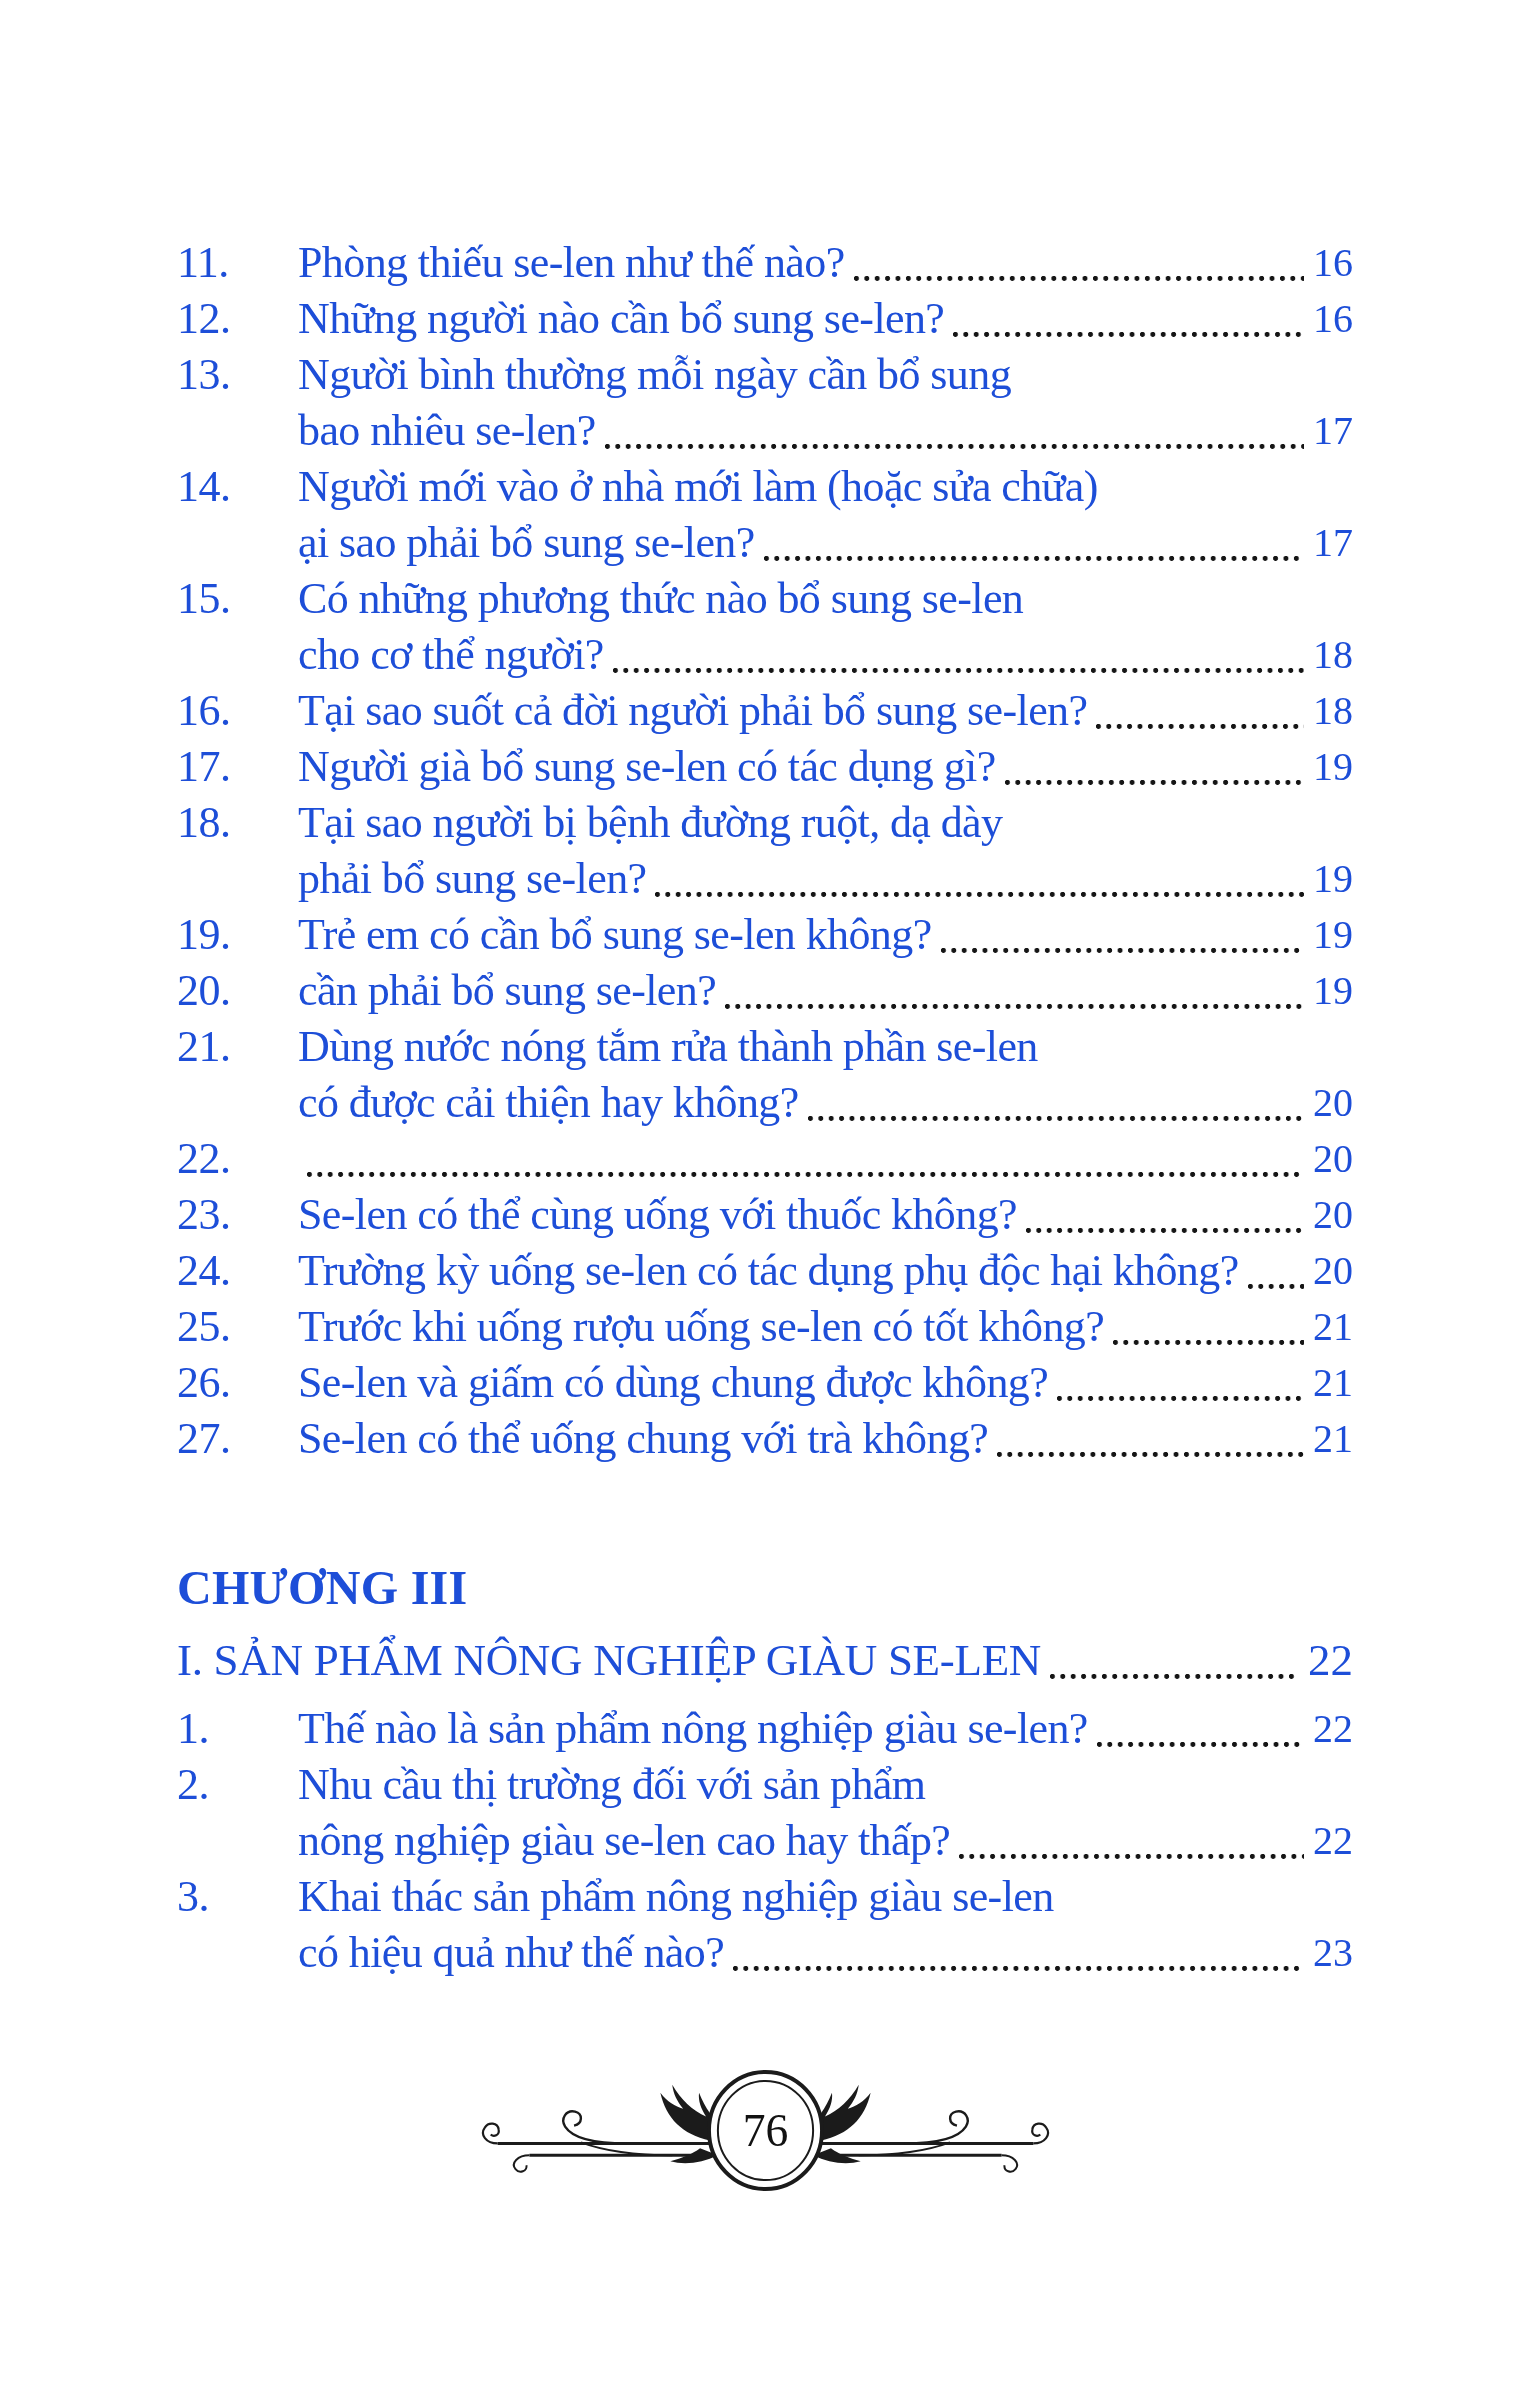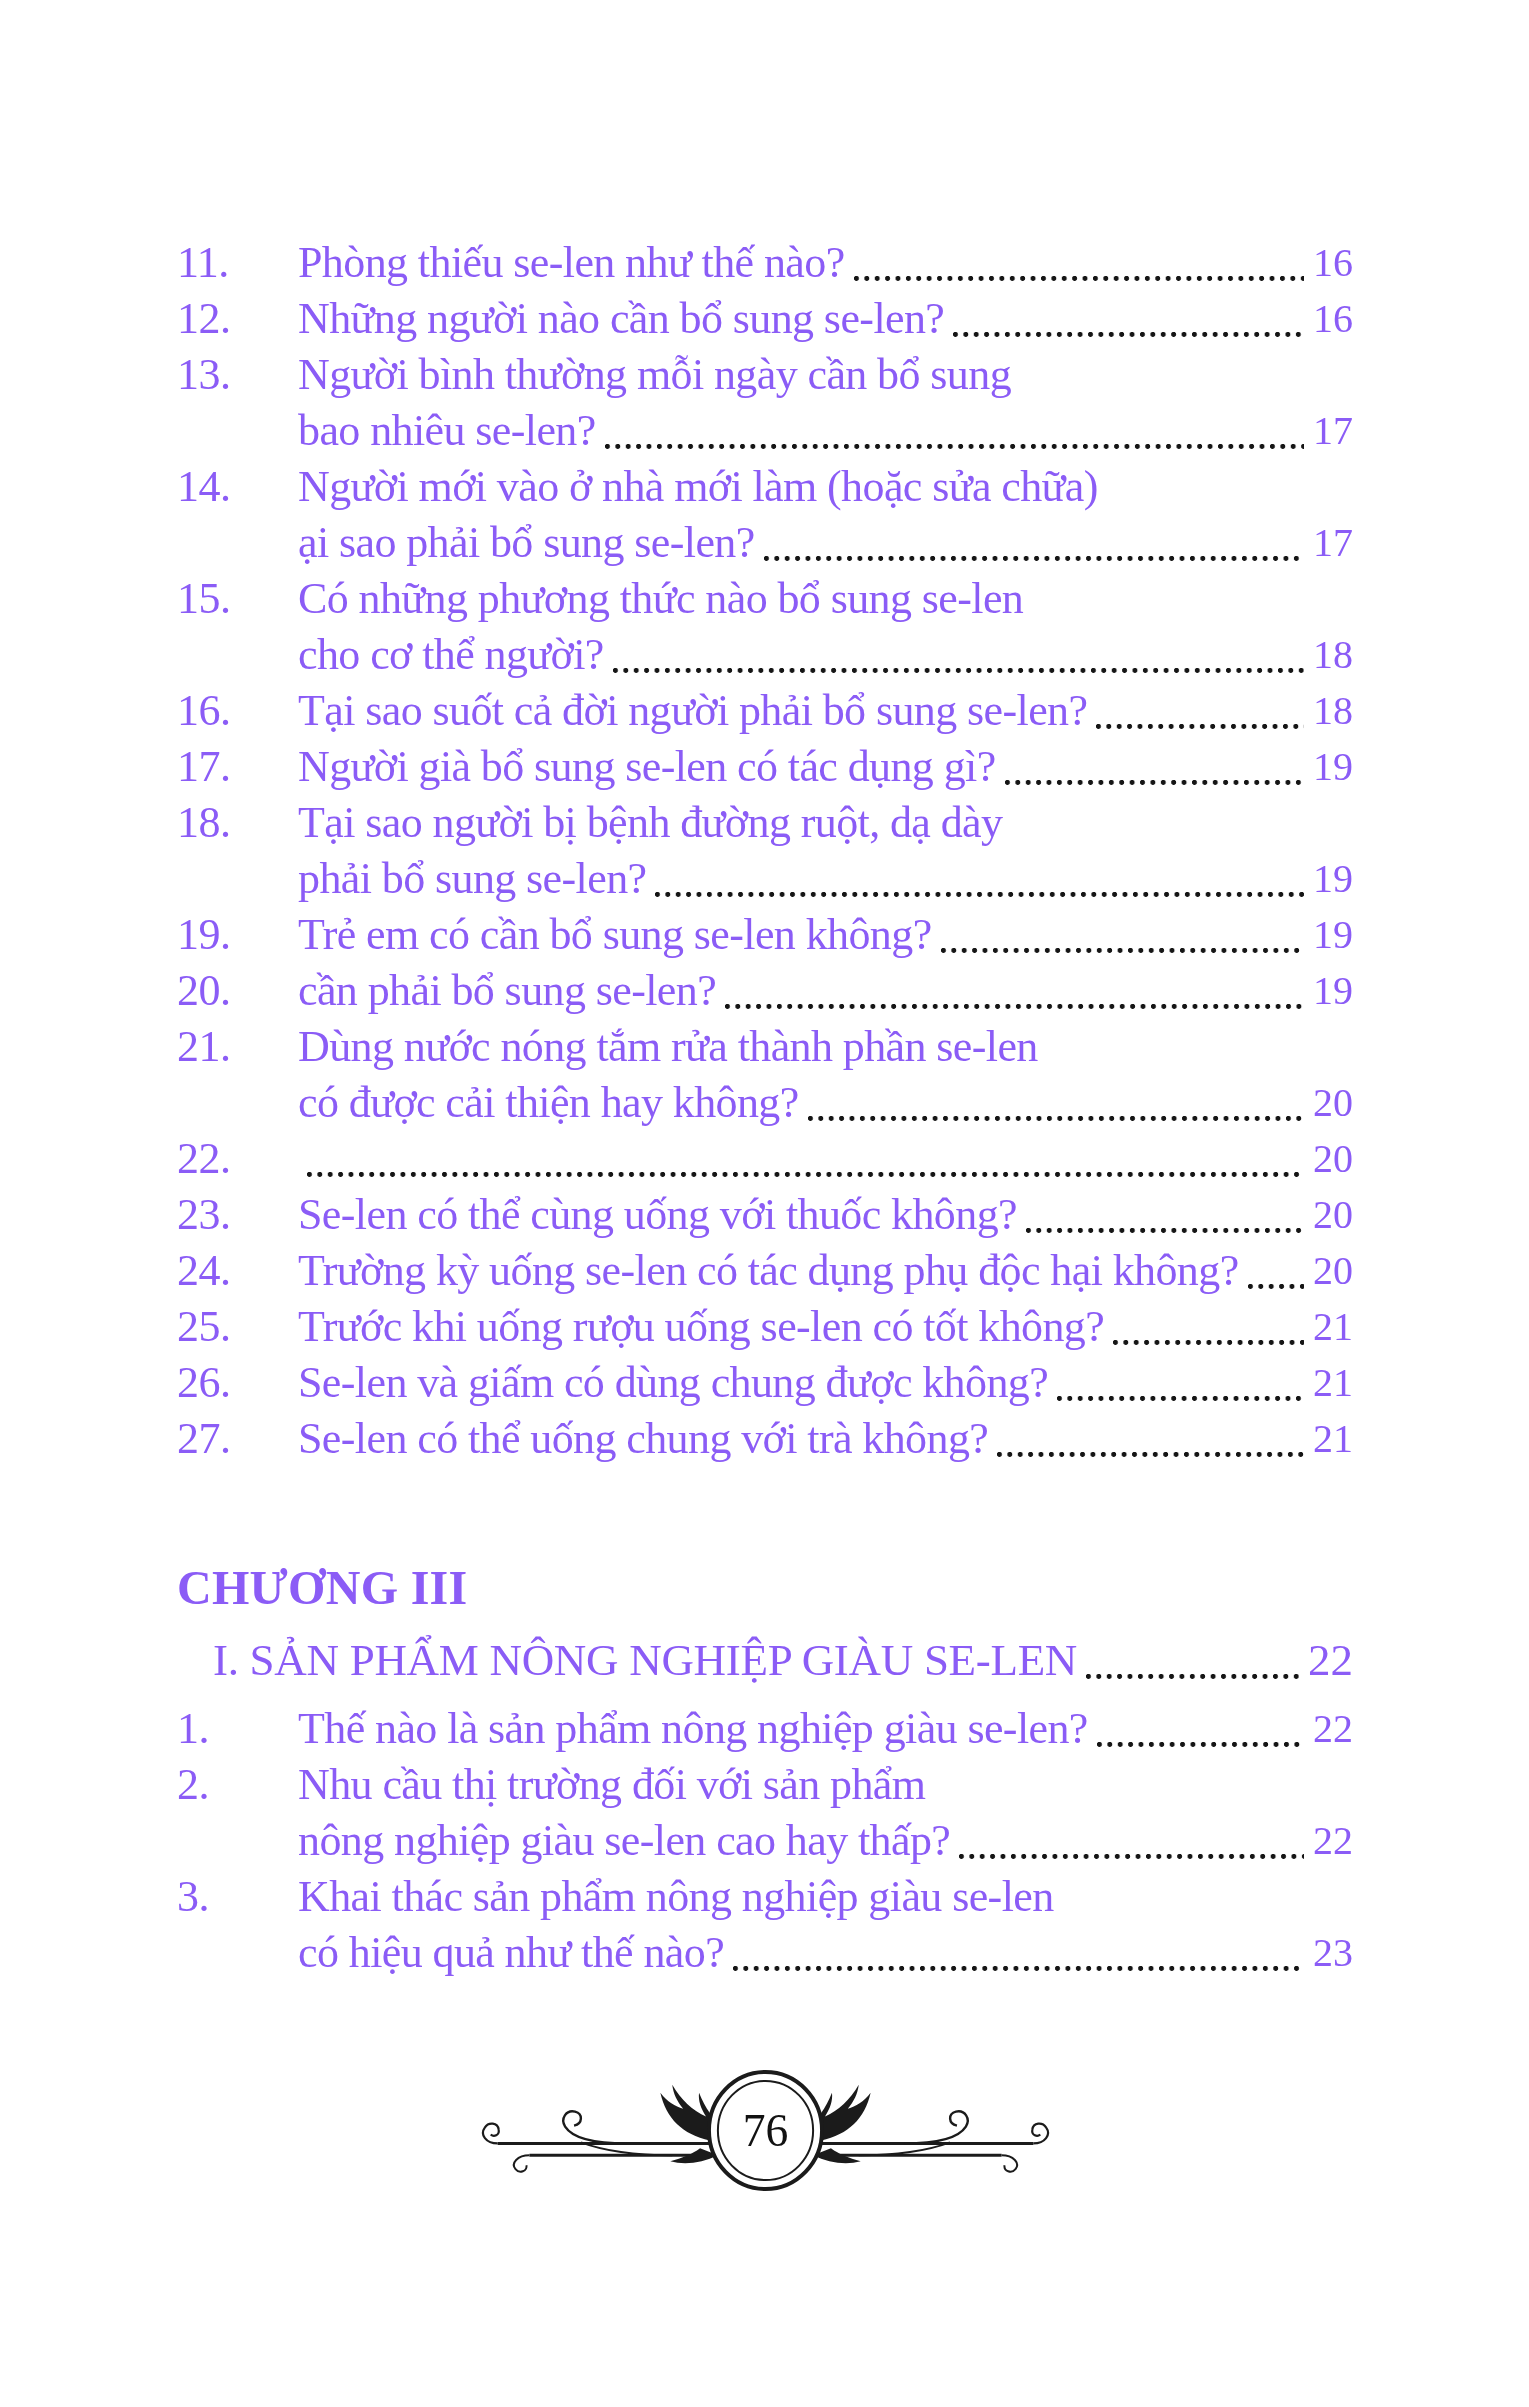--- a/index.html
+++ b/index.html
@@ -13,7 +13,7 @@
     width: 1529px; height: 2408px;
     padding: 235px 176px 0 177px;
     font-family: "Liberation Serif", "DejaVu Serif", serif;
-    color: #8b5cf6;
+    color: #1d4ed8;
   }
   .toc-row { display: flex; align-items: flex-start; }
   .num {

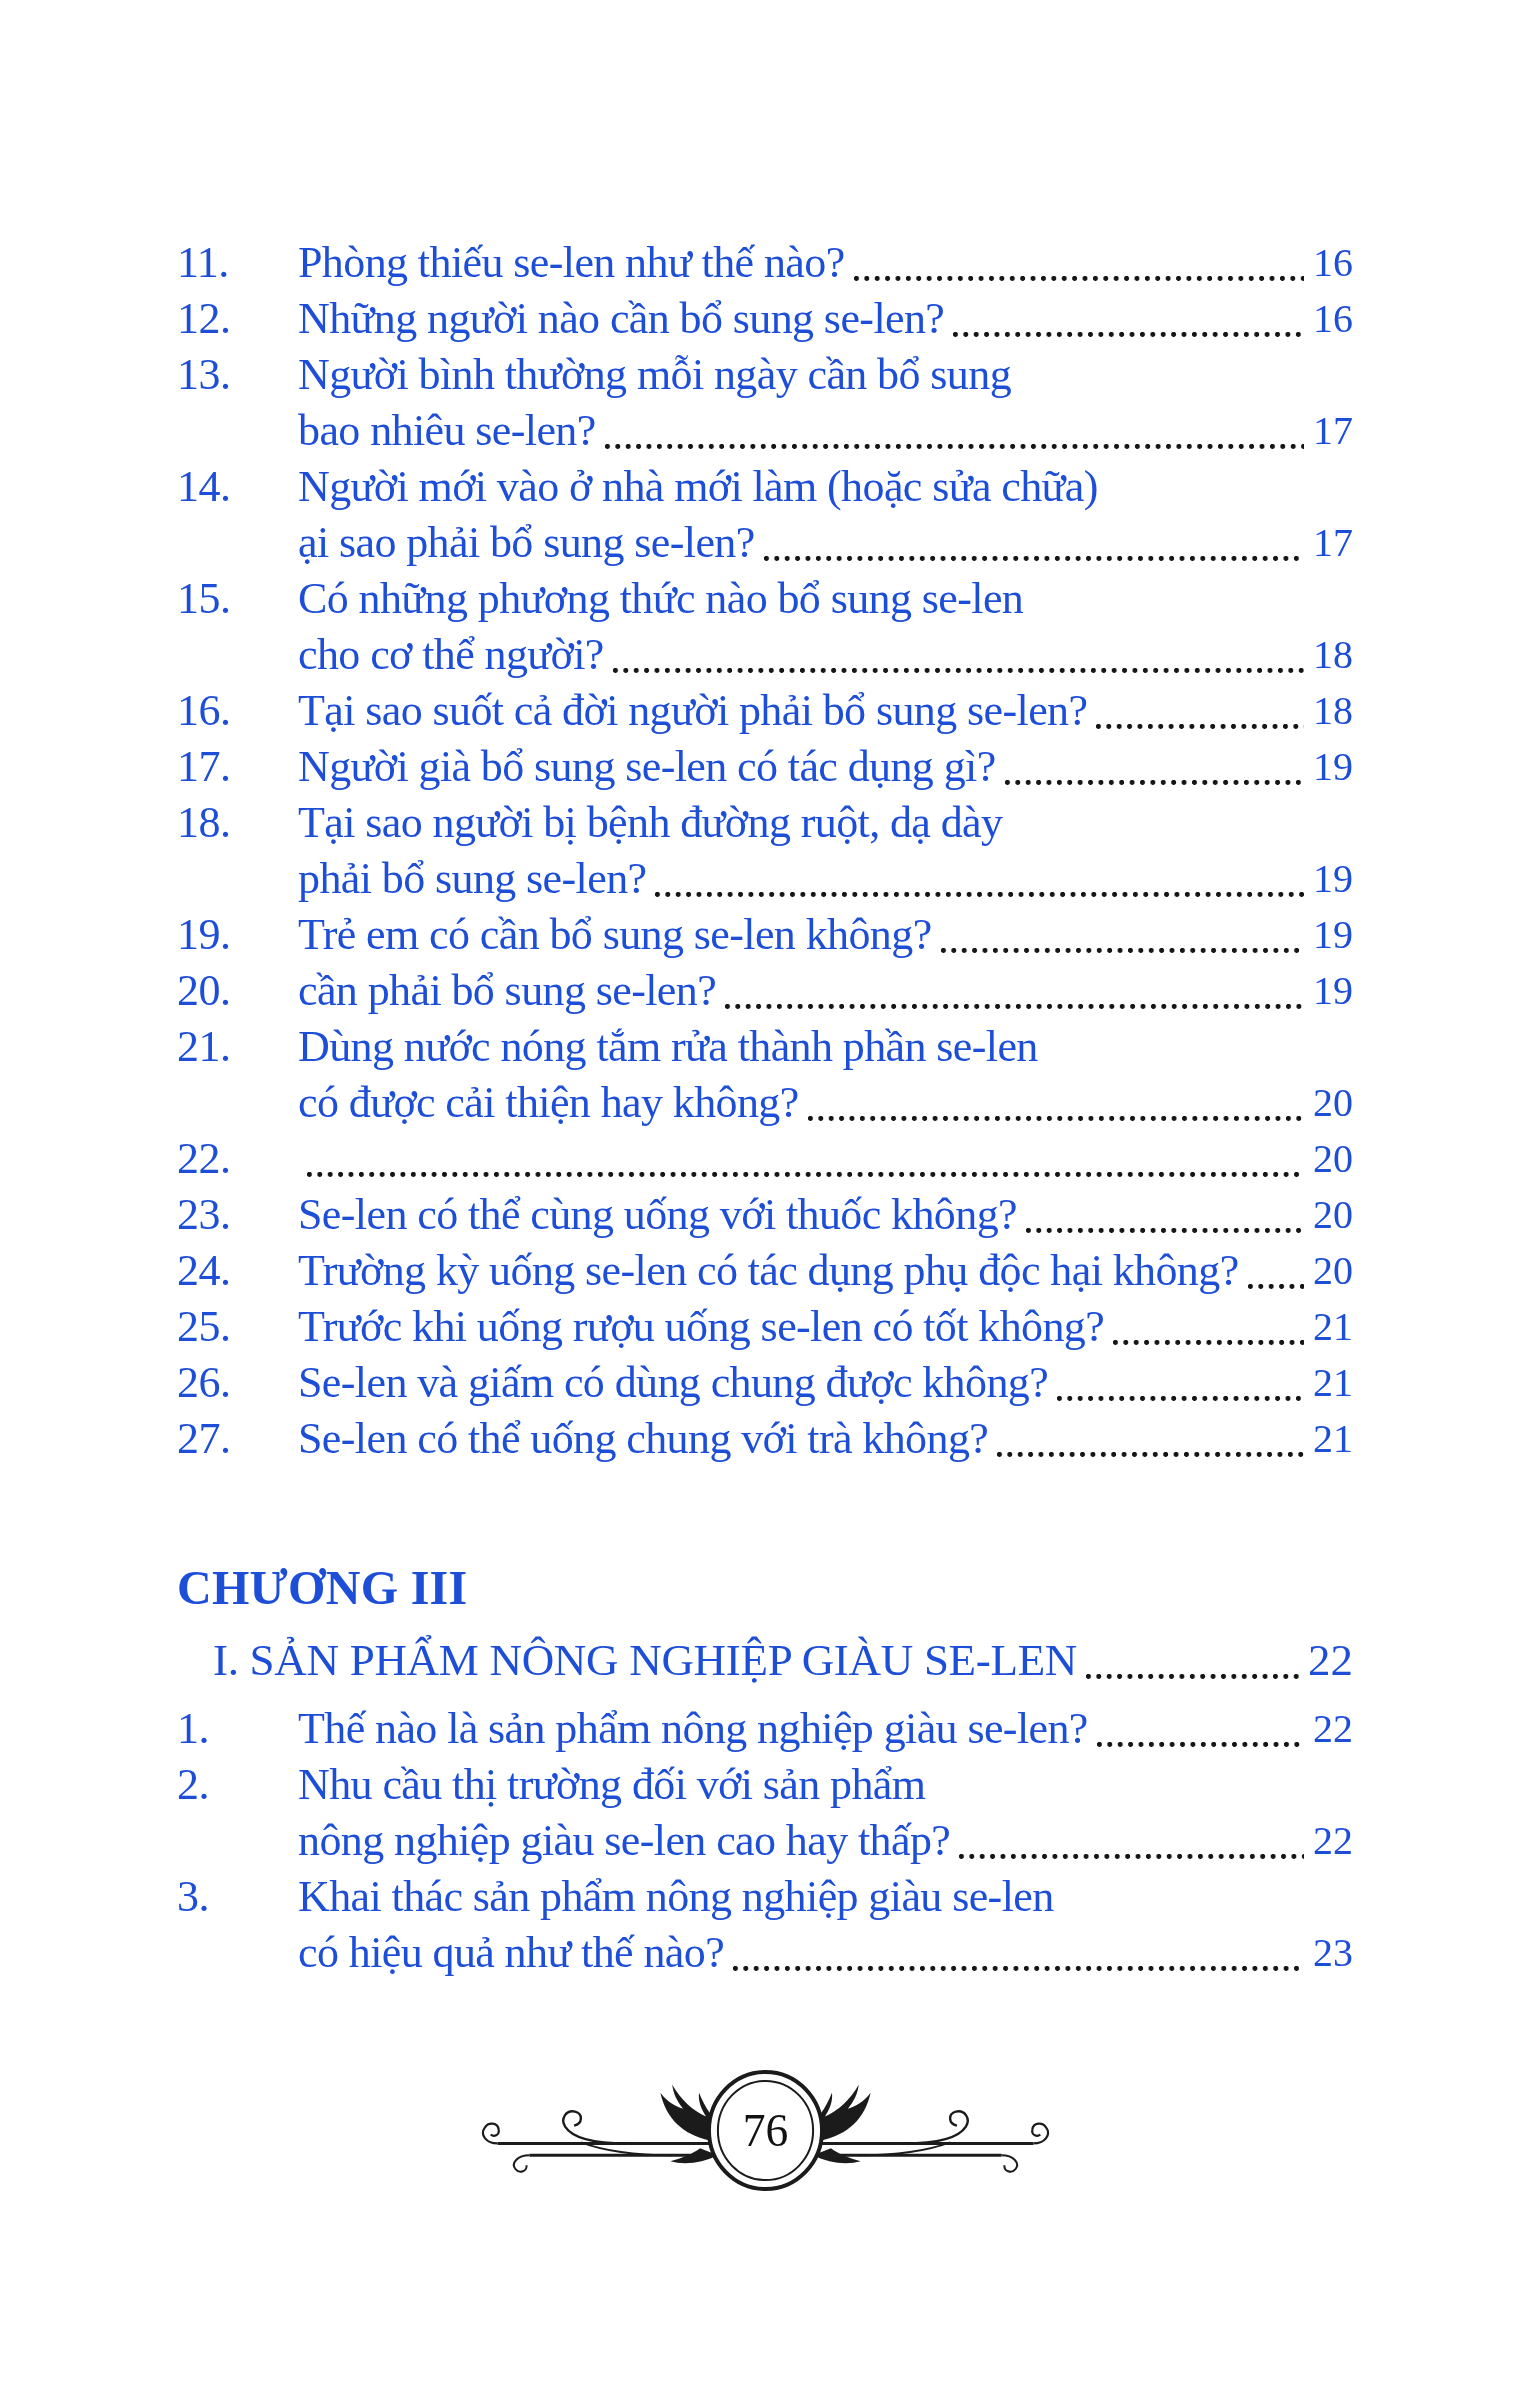--- a/index.html
+++ b/index.html
@@ -41,7 +41,7 @@
     letter-spacing: 0.3px;
   }
   .sec-row { display: flex; margin-top: 14px; font-size: 45px; line-height: 58px; }
-  .sec-label { white-space: nowrap; letter-spacing: -0.3px; margin-left: 36px; }
+  .sec-label { white-space: nowrap; letter-spacing: -0.3px; }
   .sec-row .pg { font-size: 45px; line-height: 58px; }
   .section-items { margin-top: 12px; }
   .ornament { margin-top: 88px; display: flex; justify-content: center; }

